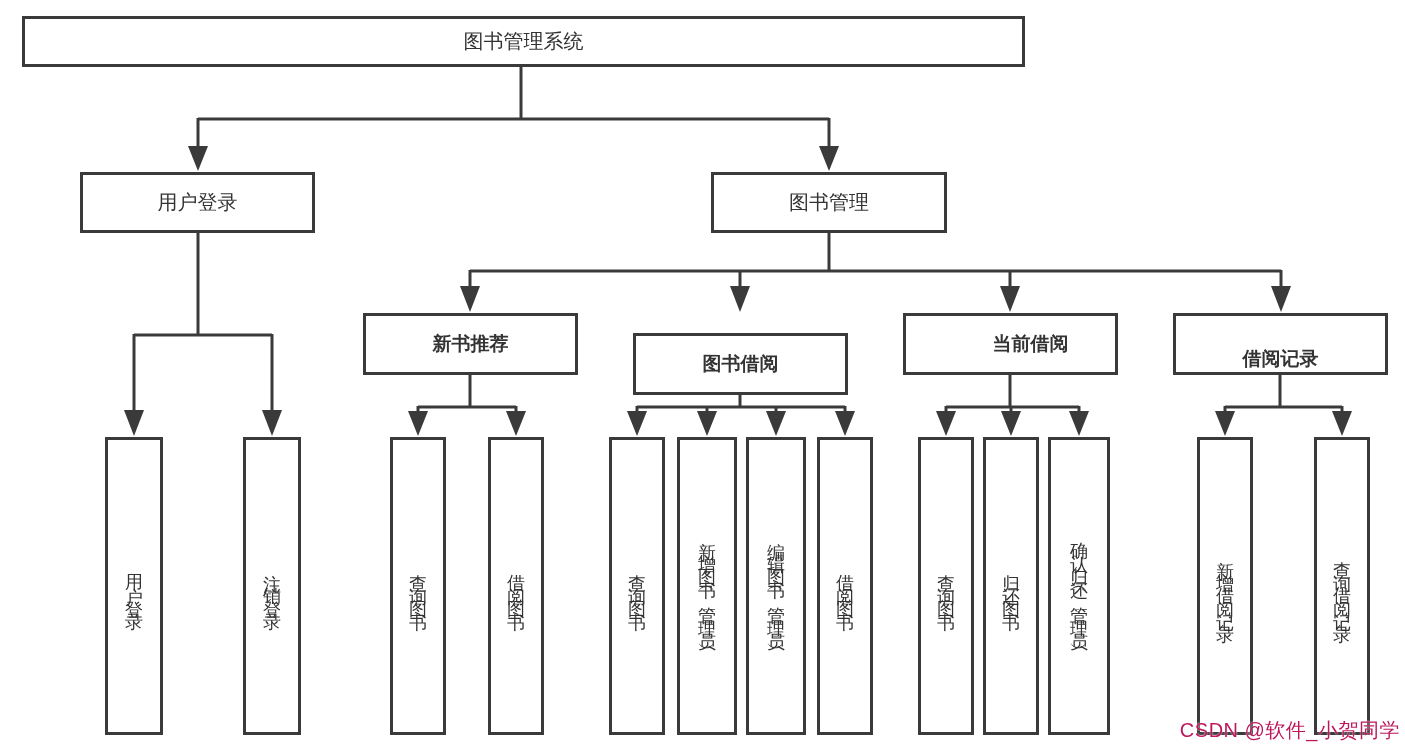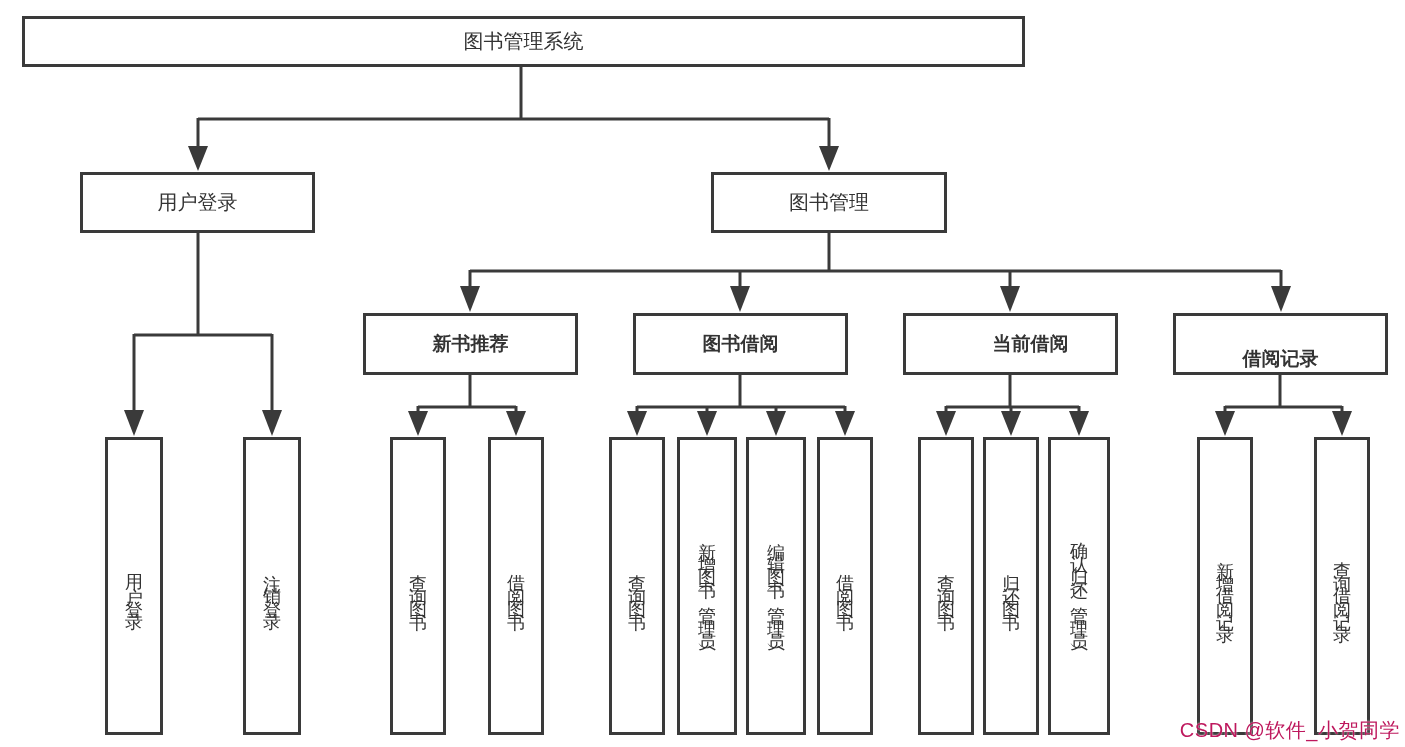--- a/index.html
+++ b/index.html
@@ -136,7 +136,7 @@
   <div class="box sub" style="left:363px;">
     <span>新书推荐</span>
   </div>
-  <div class="box sub" style="left:633px;">
+  <div class="box sub" style="left:633px;margin-top:20px;">
     <span>图书借阅</span>
   </div>
   <div class="box sub" style="left:903px;padding-left:40px;">

